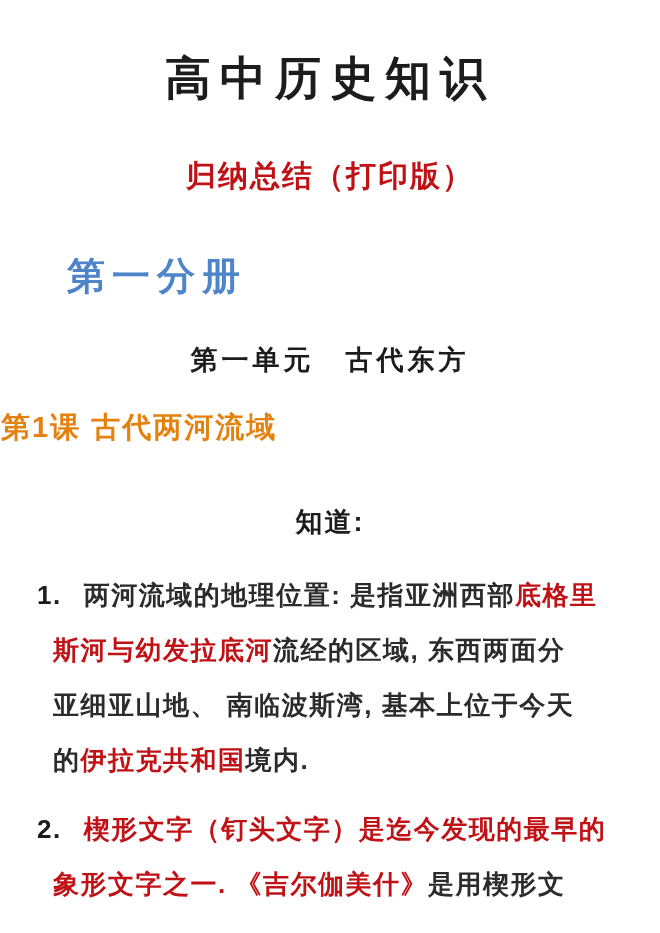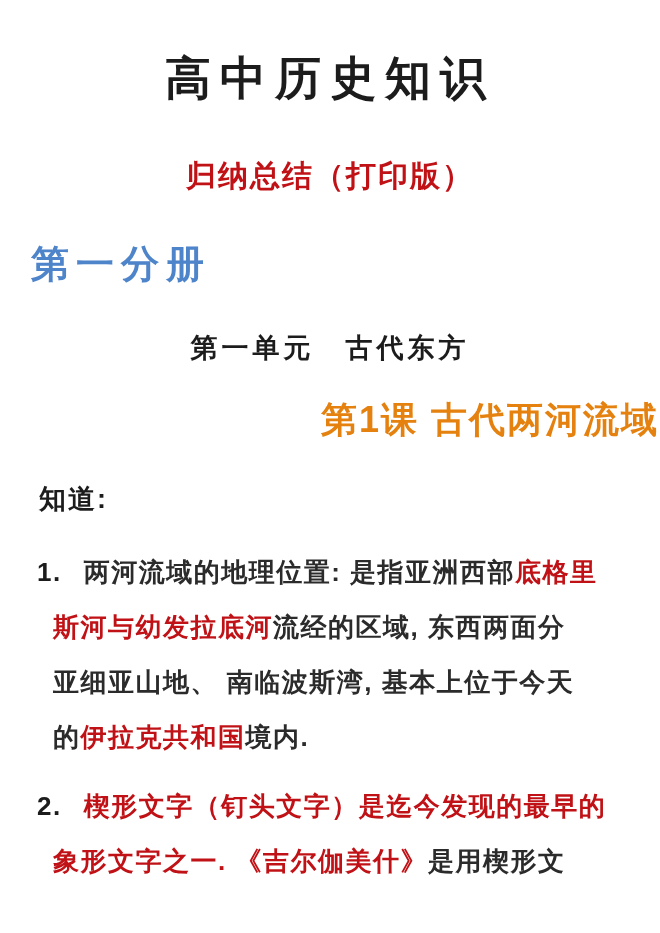--- a/index.html
+++ b/index.html
@@ -32,8 +32,8 @@
     white-space:nowrap;
   }
   .volume-title{
-    margin-top:42px;
-    padding-left:30px;
+    margin-top:54px;
+    padding-left:66px;
     font-size:38px;
     letter-spacing:7px;
     color:var(--accent-blue,#4e84c9);

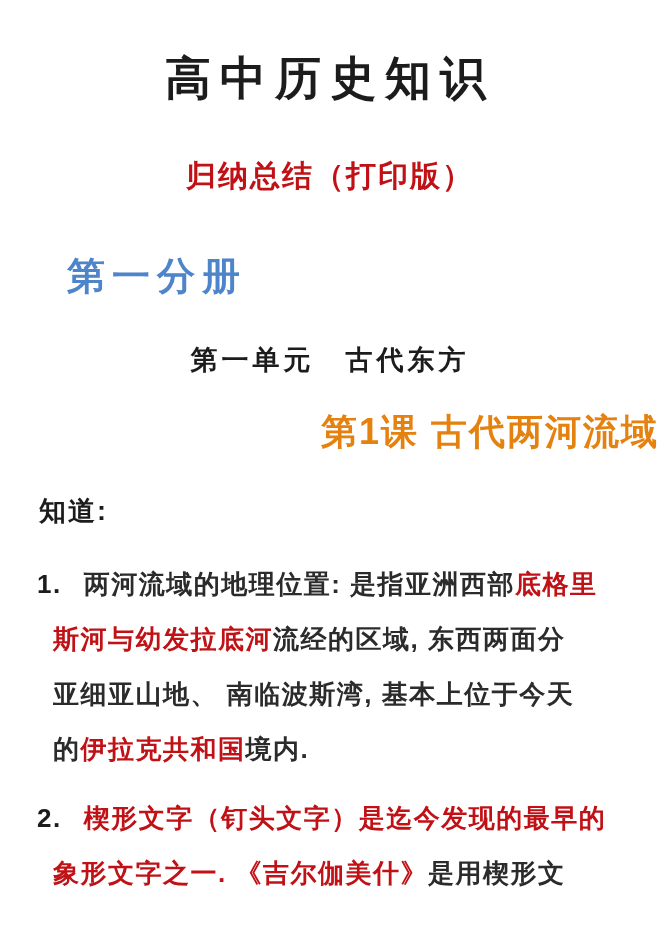--- a/index.html
+++ b/index.html
@@ -49,8 +49,8 @@
   }
   .lesson-heading{
     margin-top:30px;
-    text-align:right;
-    font-size:36px;
+    text-align:left;
+    font-size:29px;
     letter-spacing:2px;
     color:var(--accent-orange,#e5810e);
     white-space:nowrap;

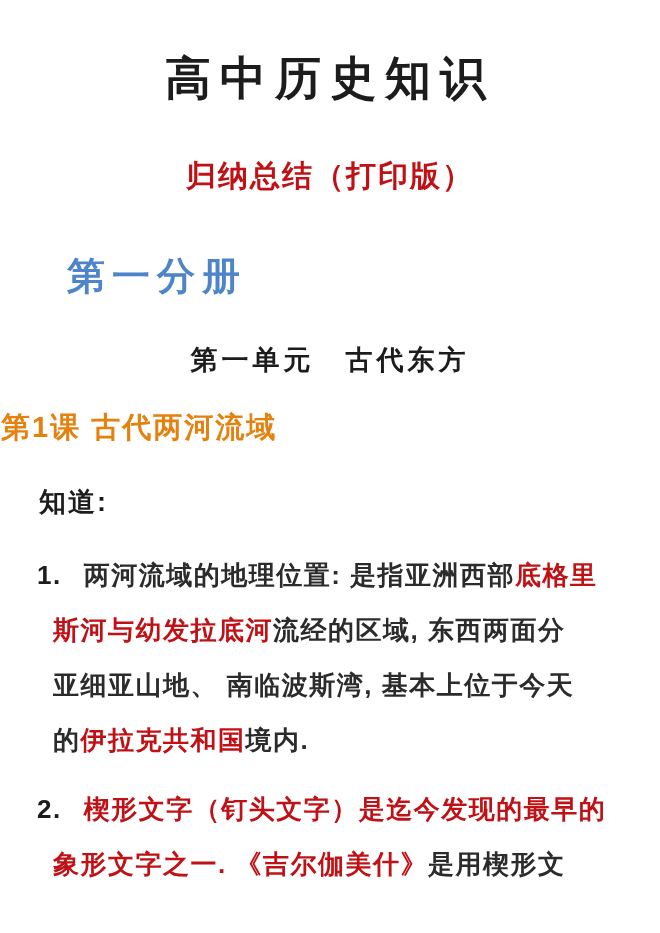--- a/index.html
+++ b/index.html
@@ -56,11 +56,11 @@
     white-space:nowrap;
   }
   .section-label{
-    margin-top:36px;
-    padding-left:38px;
+    margin-top:56px;
     font-size:27px;
     letter-spacing:2px;
     color:var(--ink-black,#1c1c1c);
+    text-align:center;
   }
   .knowledge-list{
     margin-top:14px;

